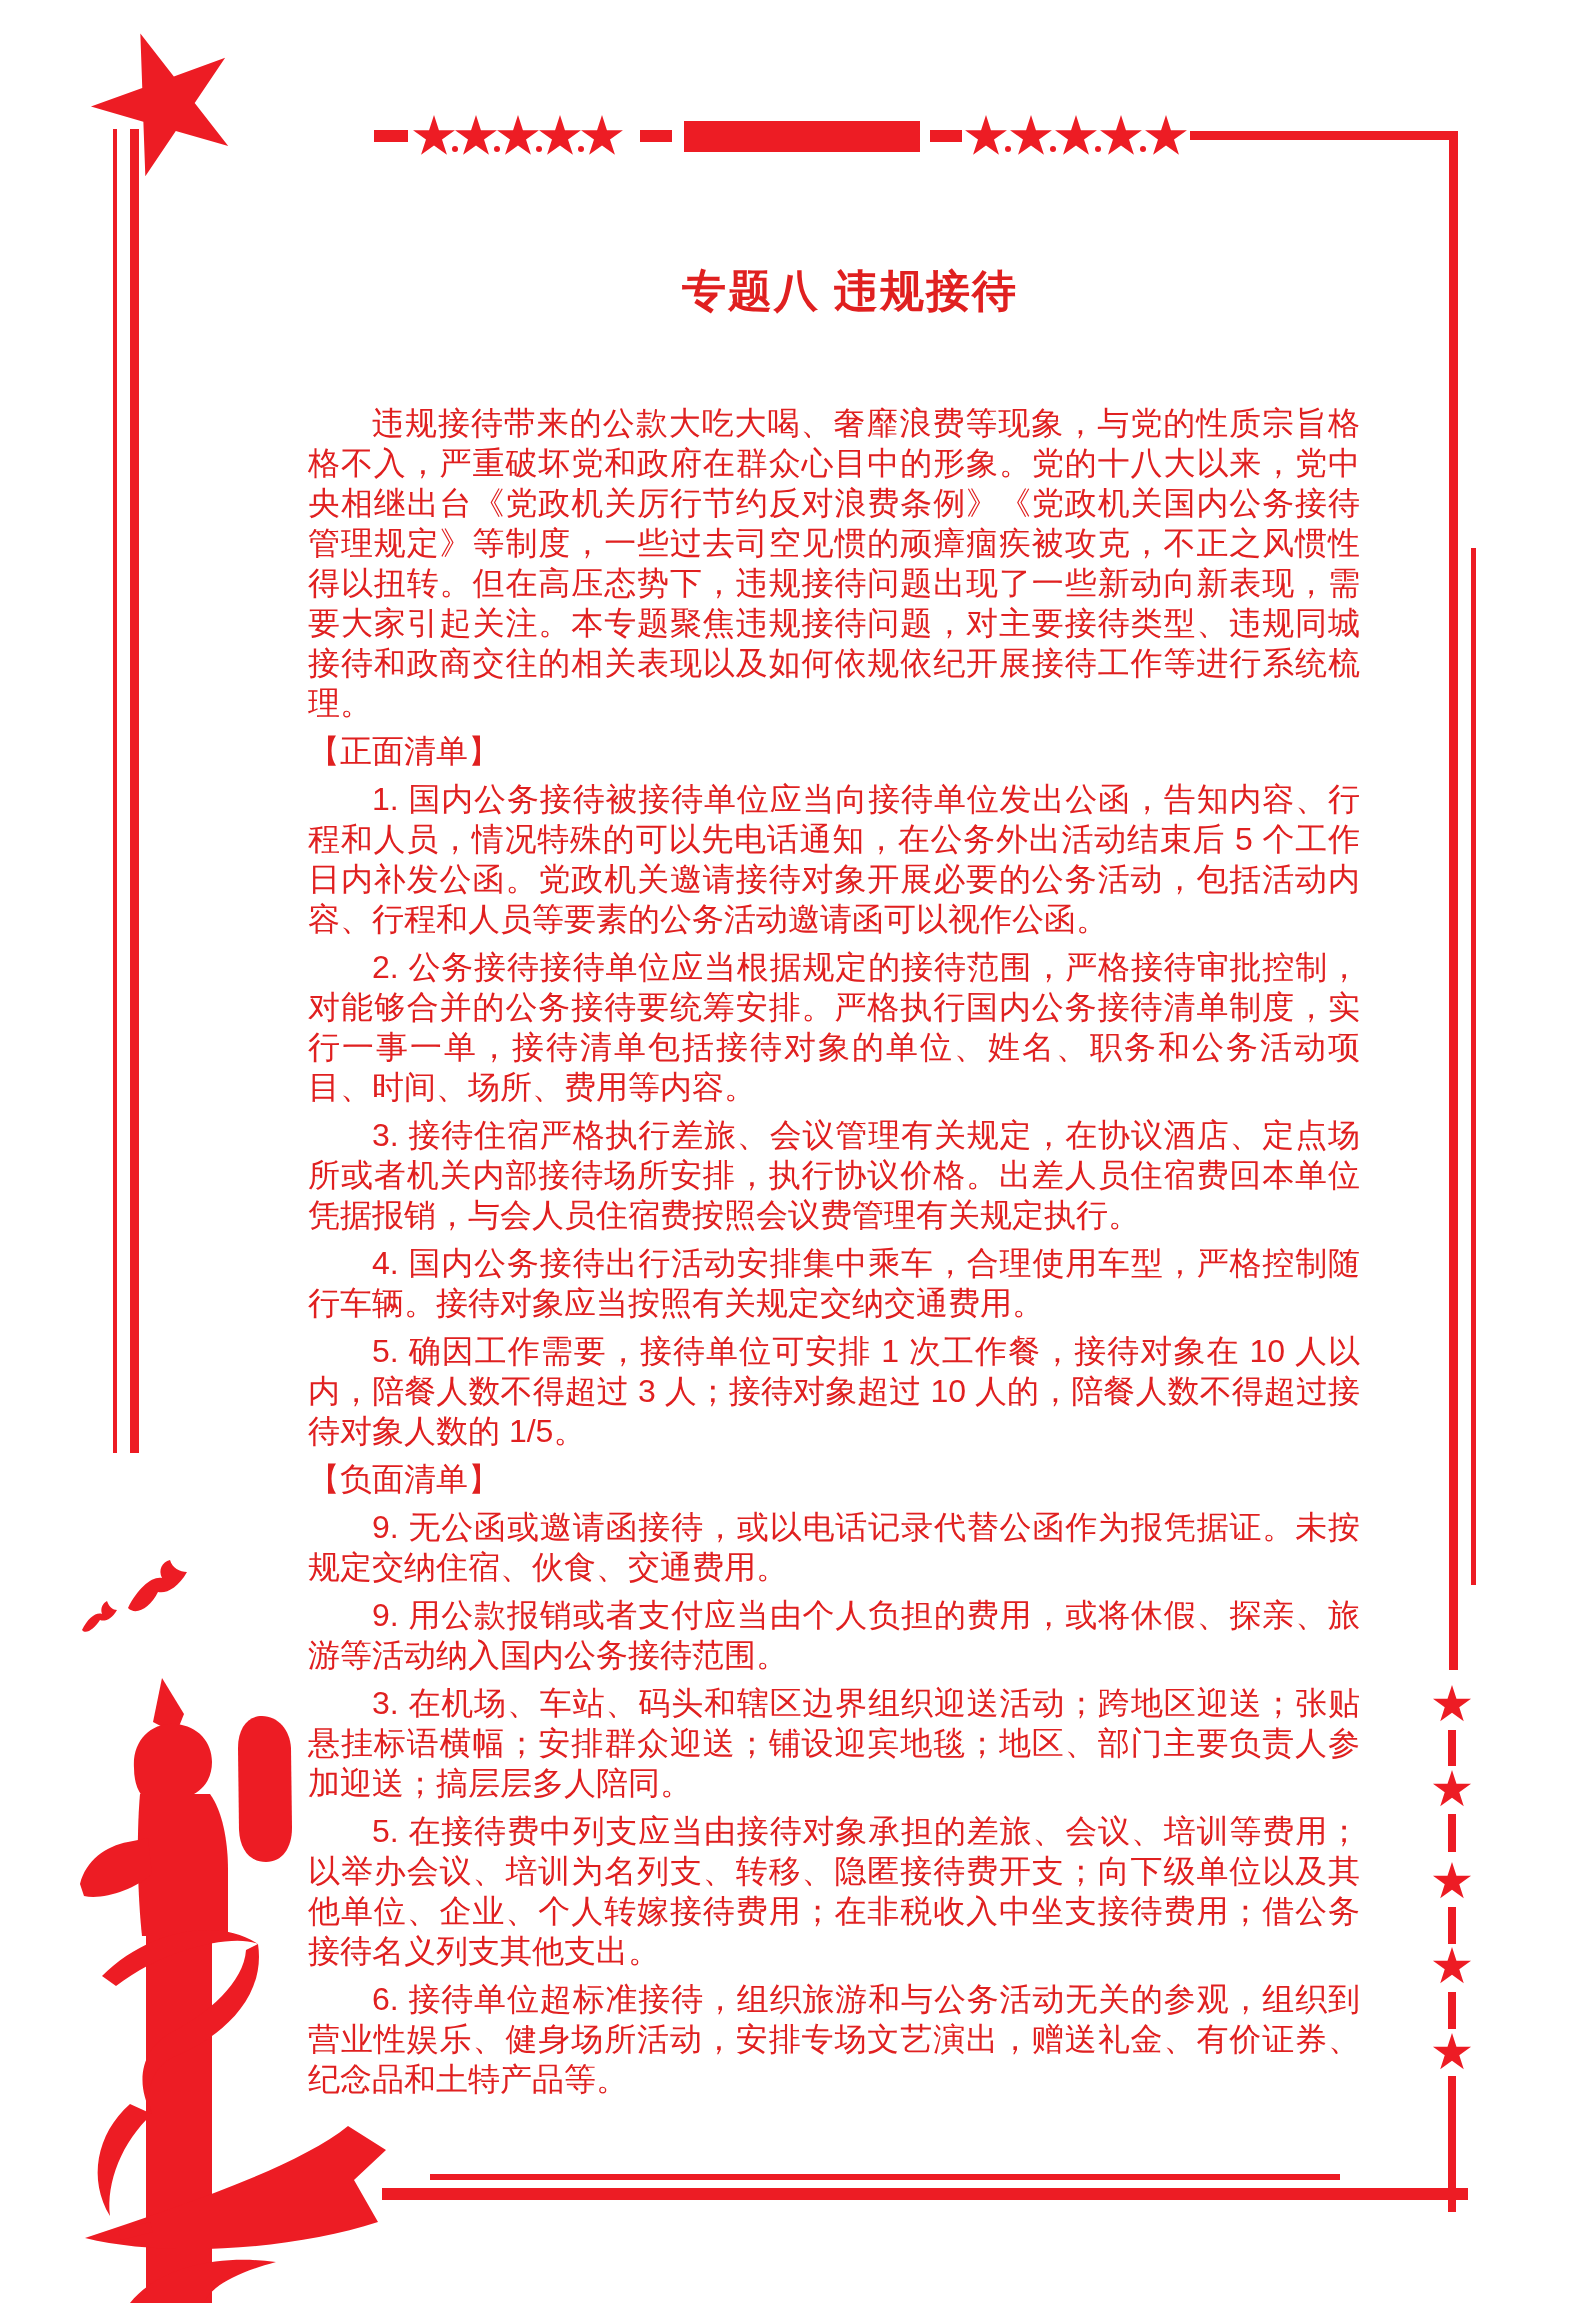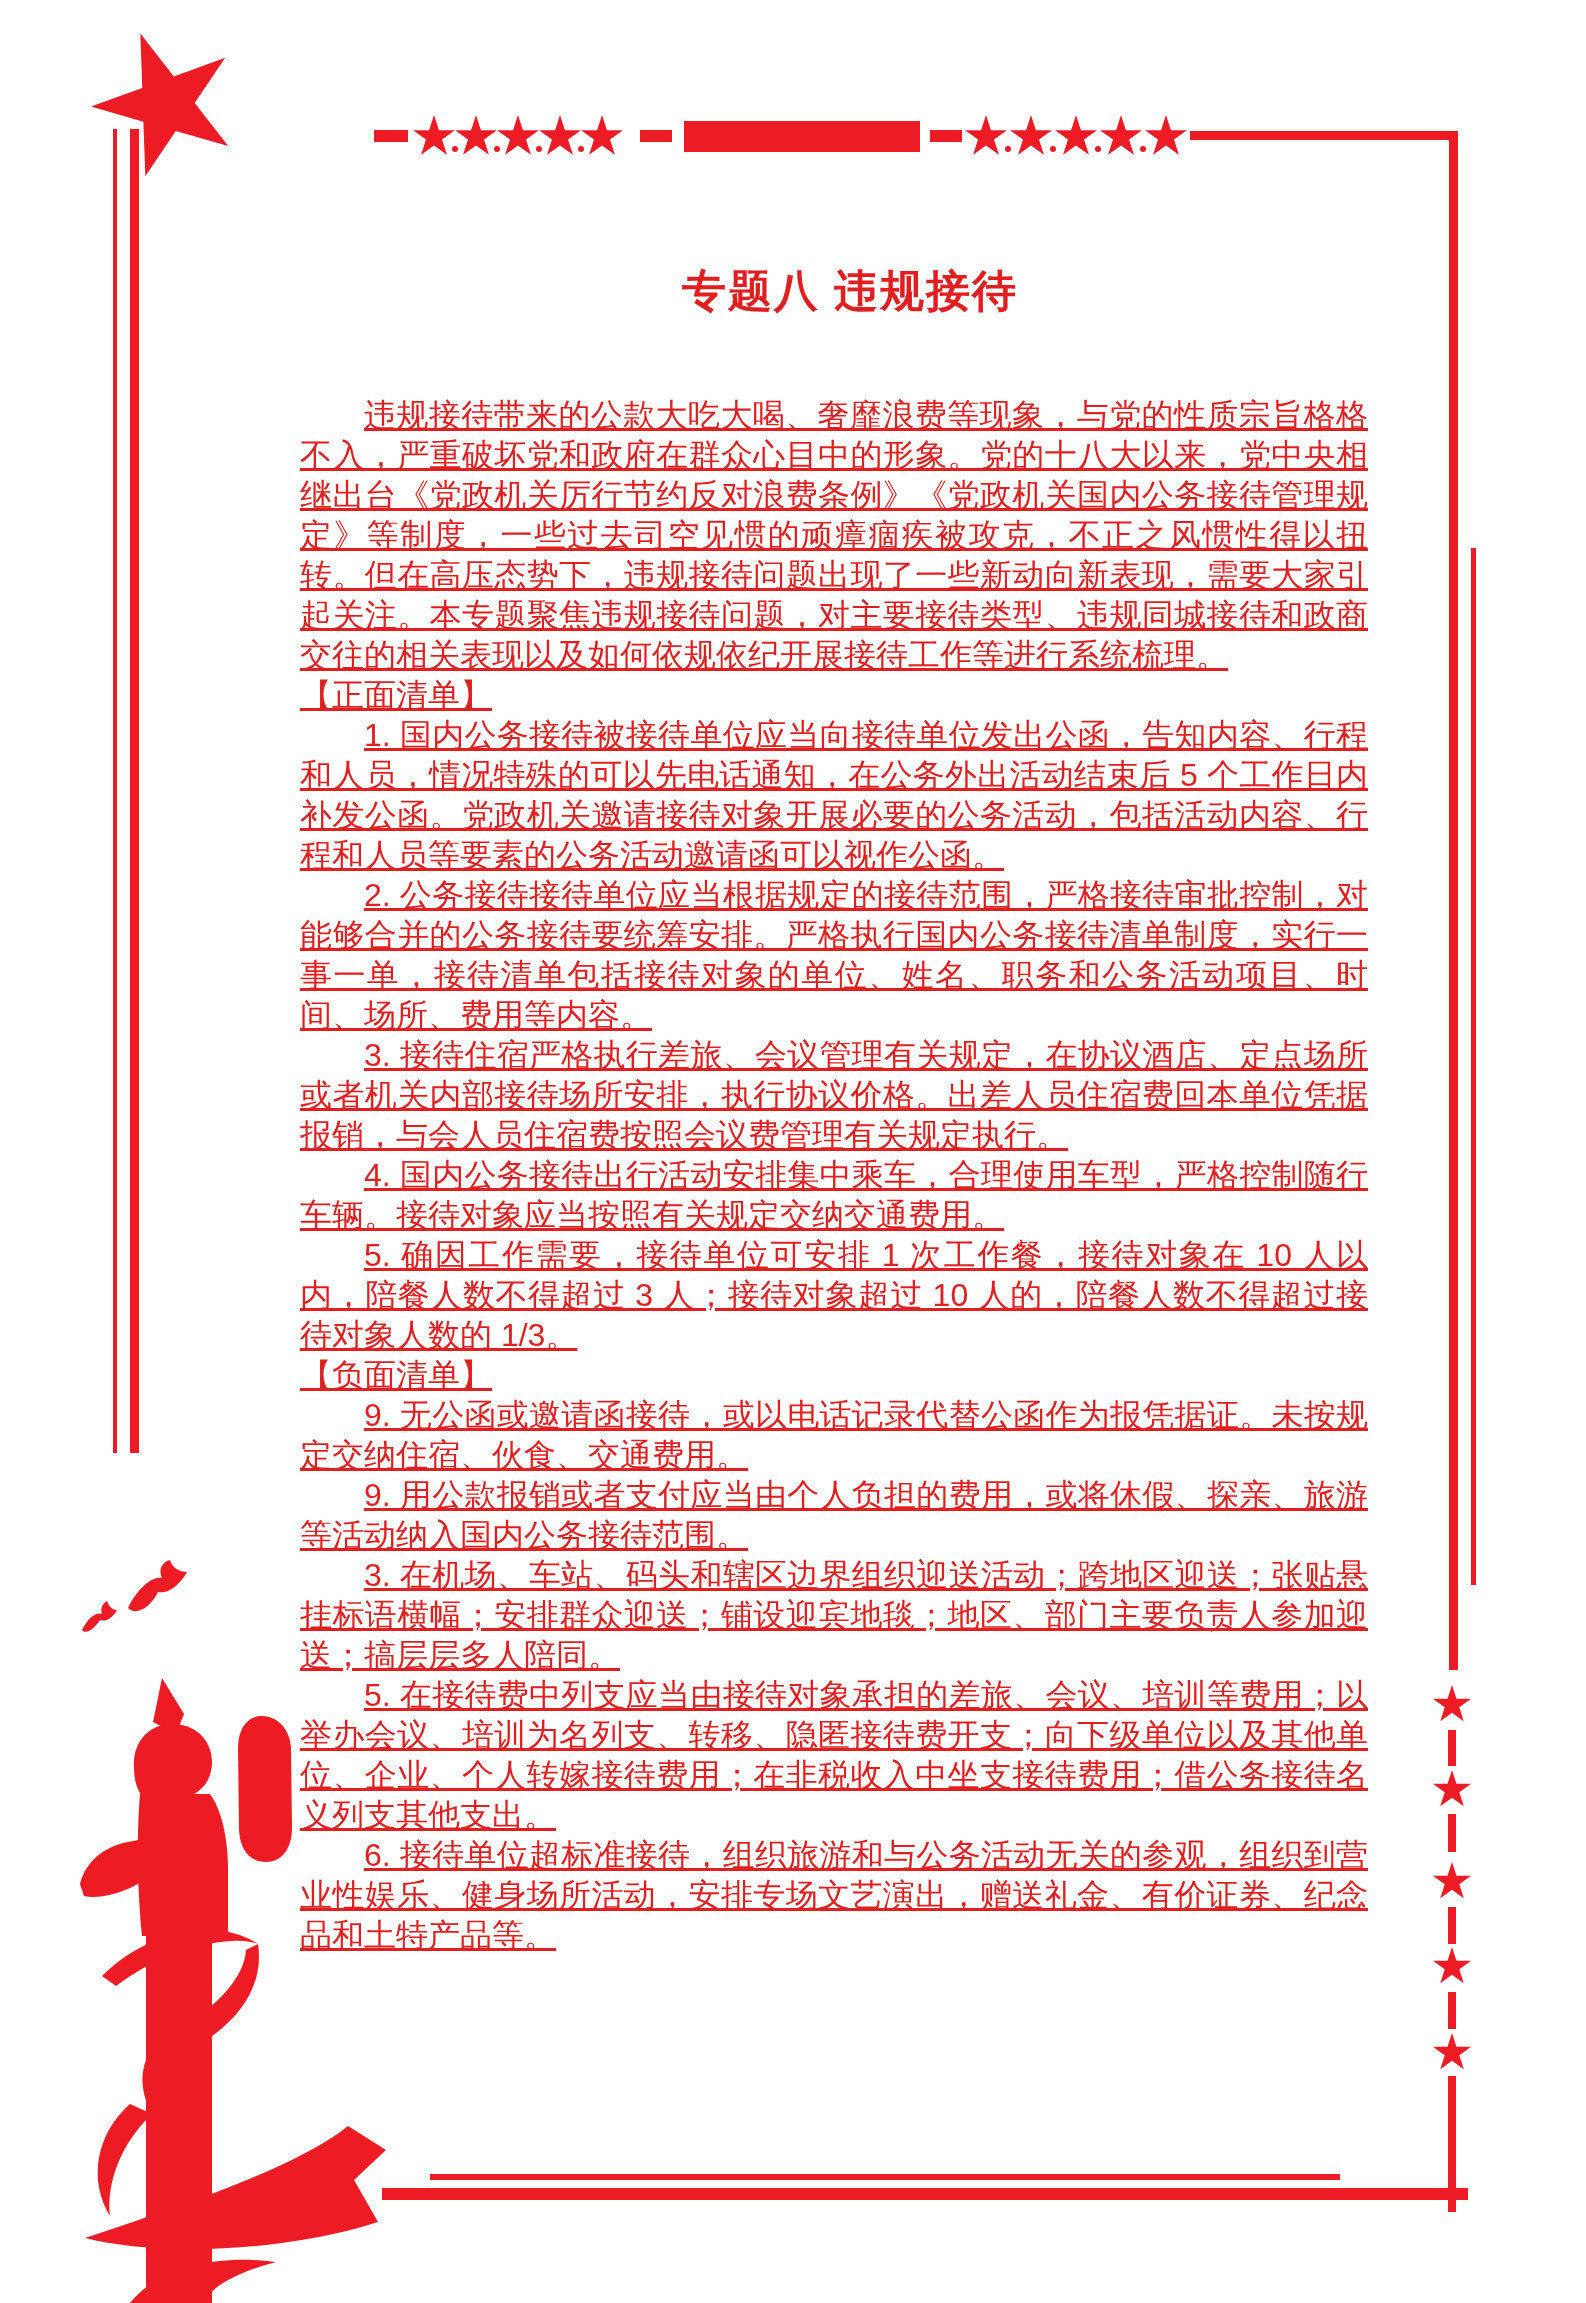--- a/index.html
+++ b/index.html
@@ -27,7 +27,7 @@
     font-size:32px;line-height:40px;
     text-align:justify;
   }
-  .content p{margin:0;padding:0;text-decoration:underline;}
+  .content p{margin:8px;padding:0;}
   .content p.indent{text-indent:2em;}
 </style>
 </head>

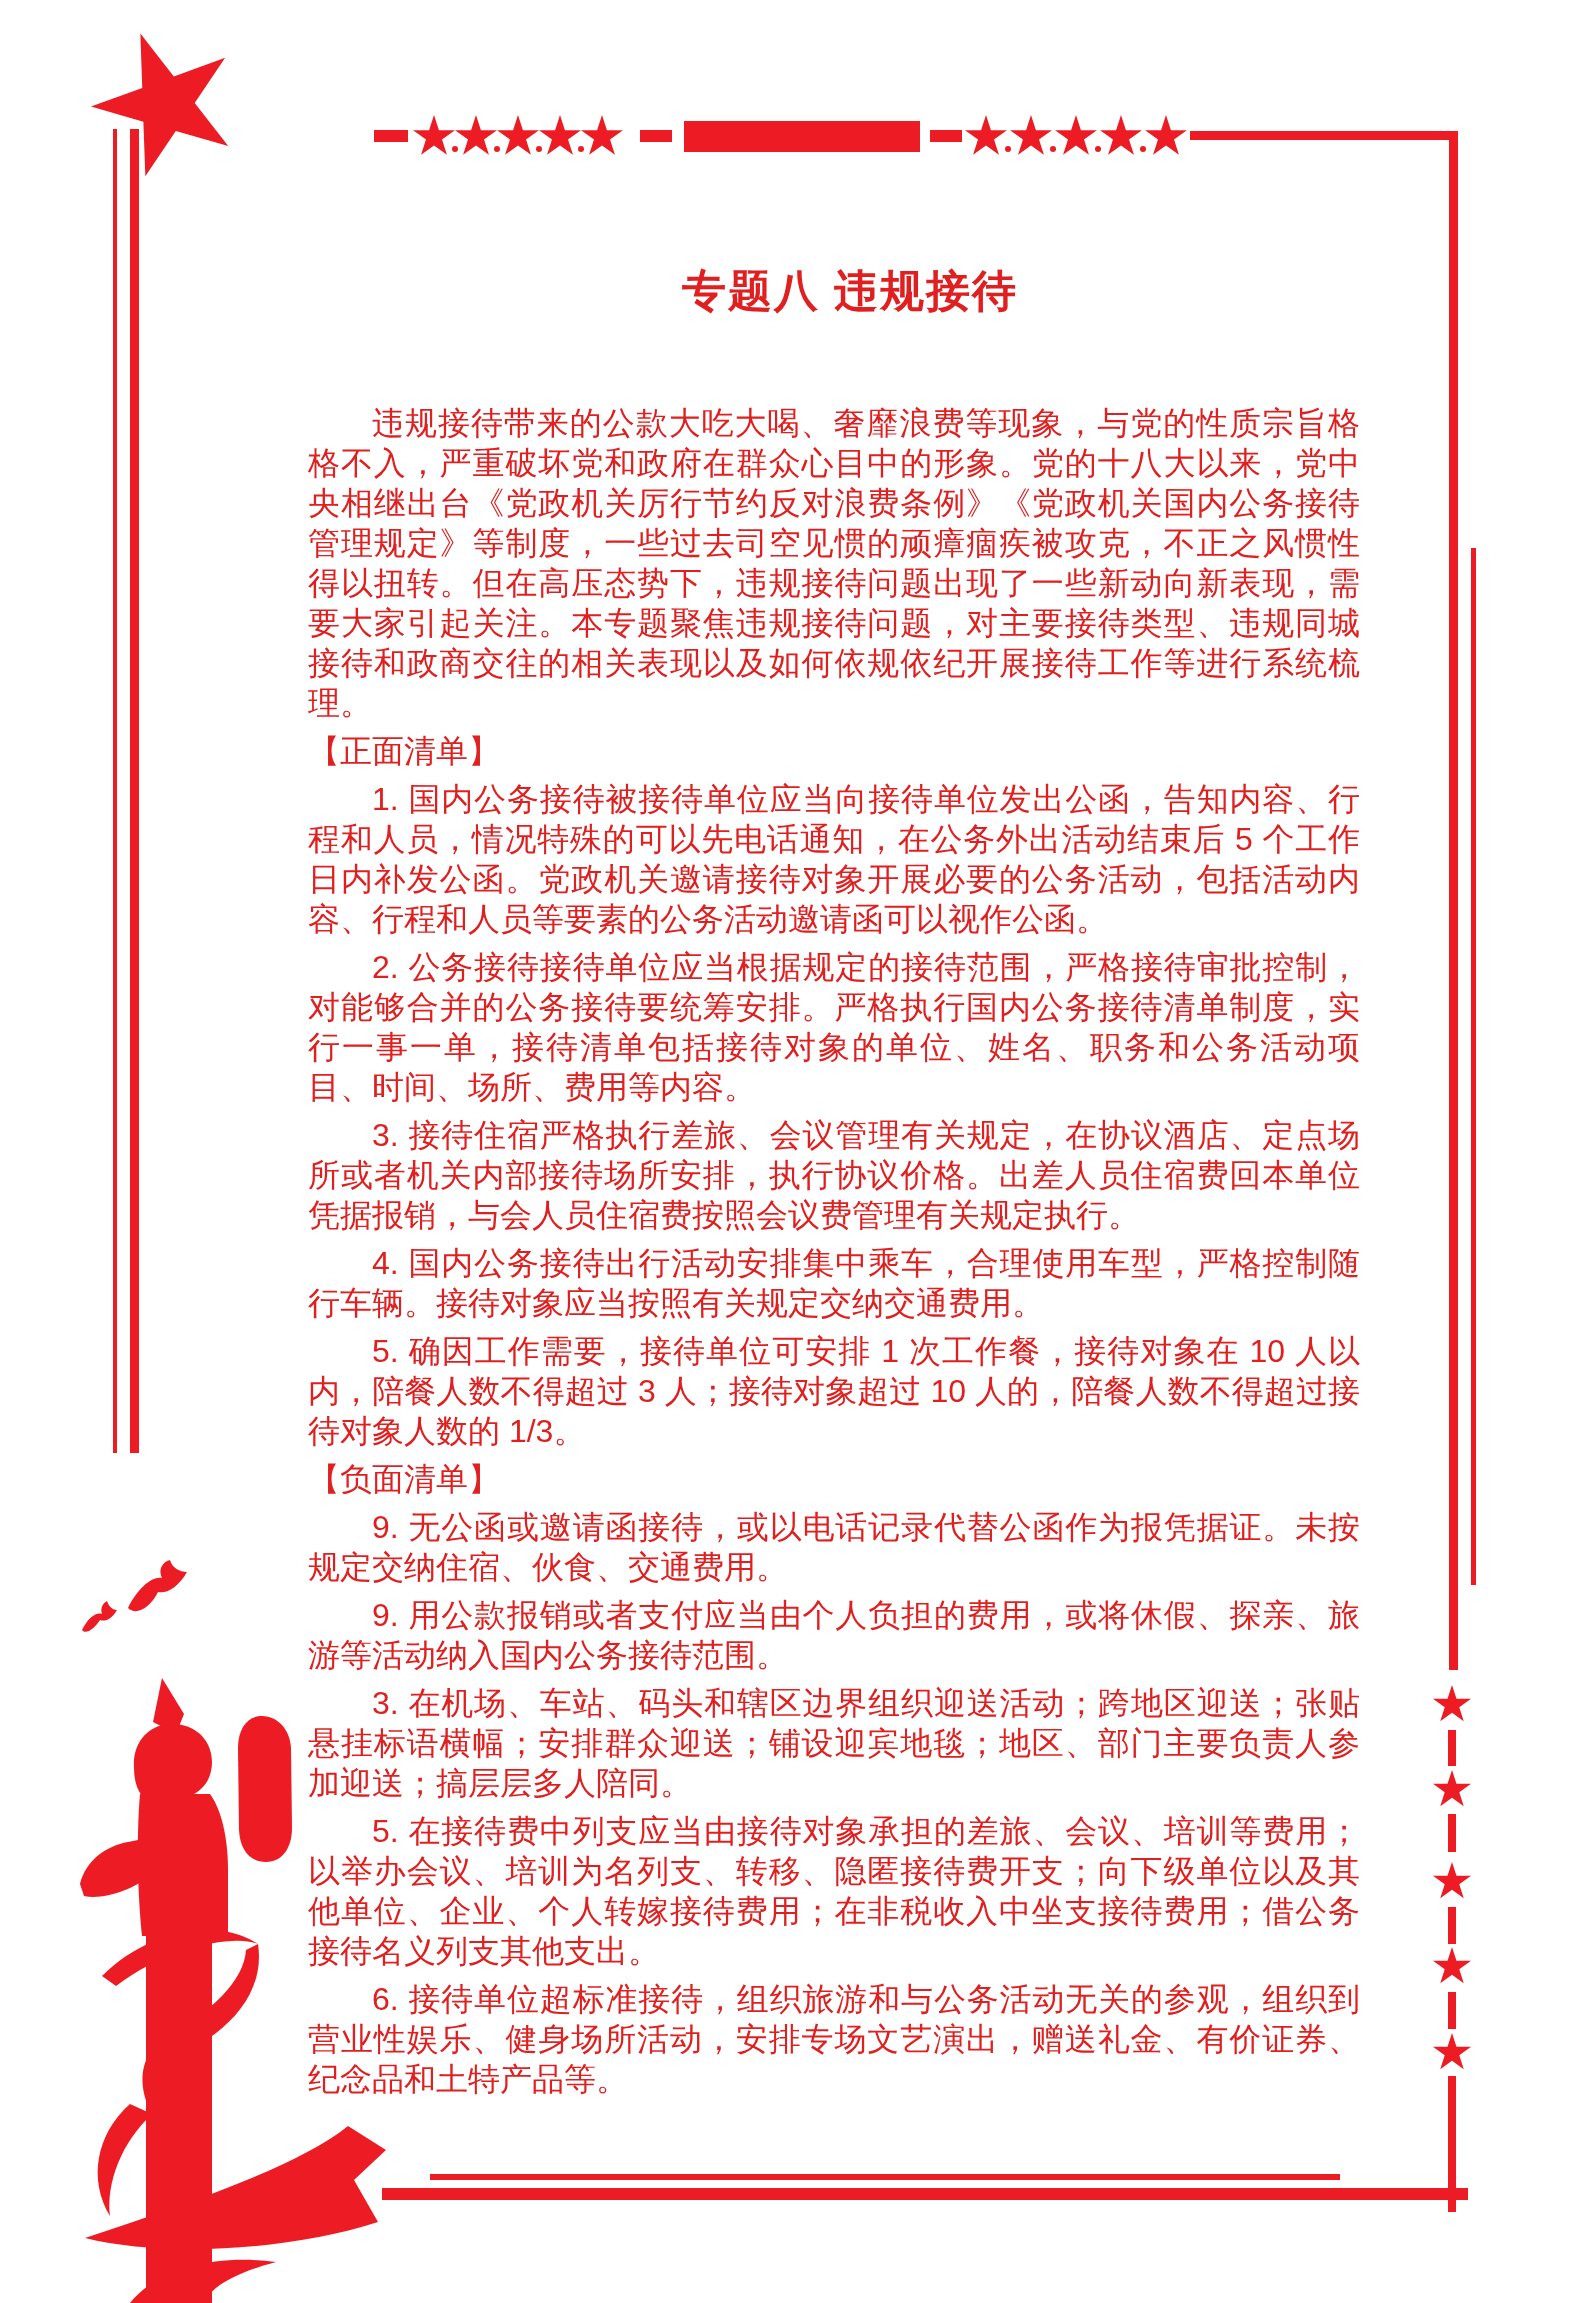--- a/index.html
+++ b/index.html
@@ -131,7 +131,7 @@
     <p class="indent">2. 公务接待接待单位应当根据规定的接待范围，严格接待审批控制，对能够合并的公务接待要统筹安排。严格执行国内公务接待清单制度，实行一事一单，接待清单包括接待对象的单位、姓名、职务和公务活动项目、时间、场所、费用等内容。</p>
     <p class="indent">3. 接待住宿严格执行差旅、会议管理有关规定，在协议酒店、定点场所或者机关内部接待场所安排，执行协议价格。出差人员住宿费回本单位凭据报销，与会人员住宿费按照会议费管理有关规定执行。</p>
     <p class="indent">4. 国内公务接待出行活动安排集中乘车，合理使用车型，严格控制随行车辆。接待对象应当按照有关规定交纳交通费用。</p>
-    <p class="indent">5. 确因工作需要，接待单位可安排 1 次工作餐，接待对象在 10 人以内，陪餐人数不得超过 3 人；接待对象超过 10 人的，陪餐人数不得超过接待对象人数的 1/3。</p>
+    <p class="indent">5. 确因工作需要，接待单位可安排 1 次工作餐，接待对象在 10 人以内，陪餐人数不得超过 3 人；接待对象超过 10 人的，陪餐人数不得超过接待对象人数的 1/5。</p>
 
     <p>【负面清单】</p>
     <p class="indent">9. 无公函或邀请函接待，或以电话记录代替公函作为报凭据证。未按规定交纳住宿、伙食、交通费用。</p>

